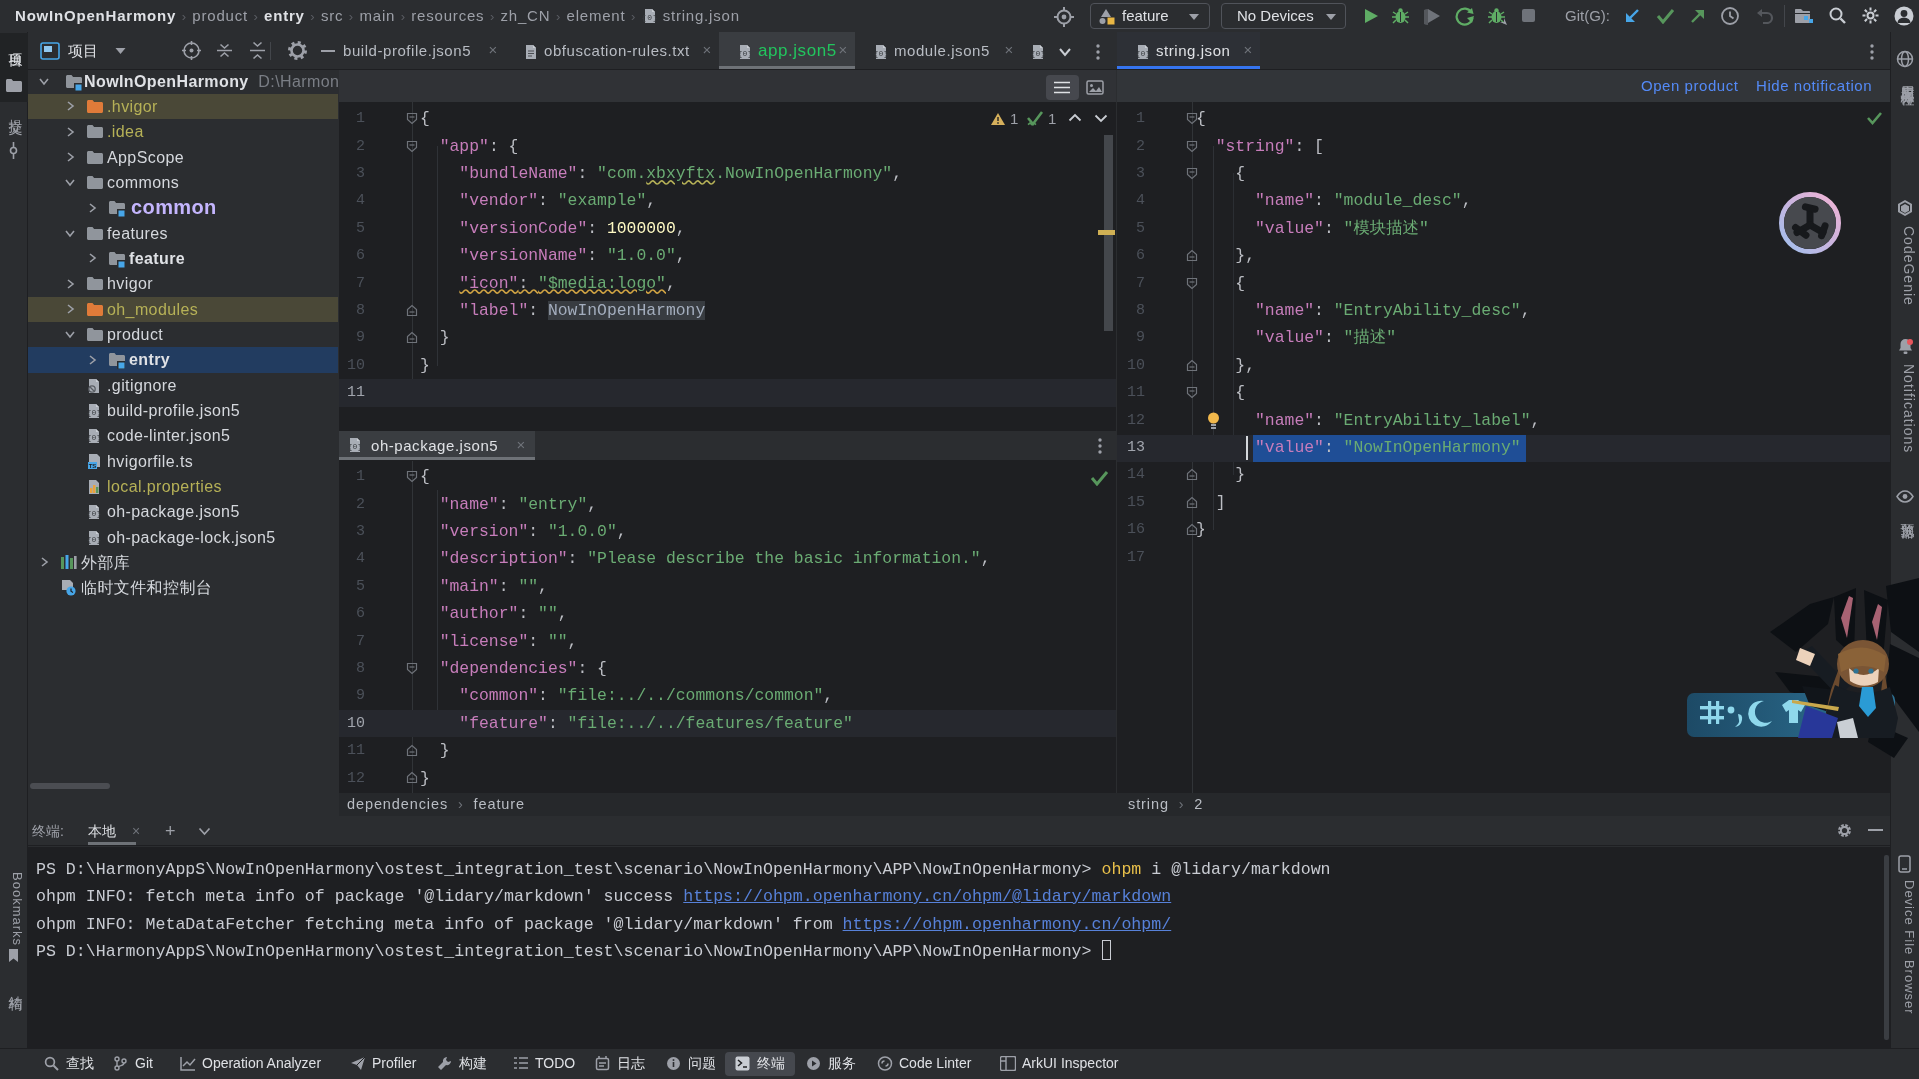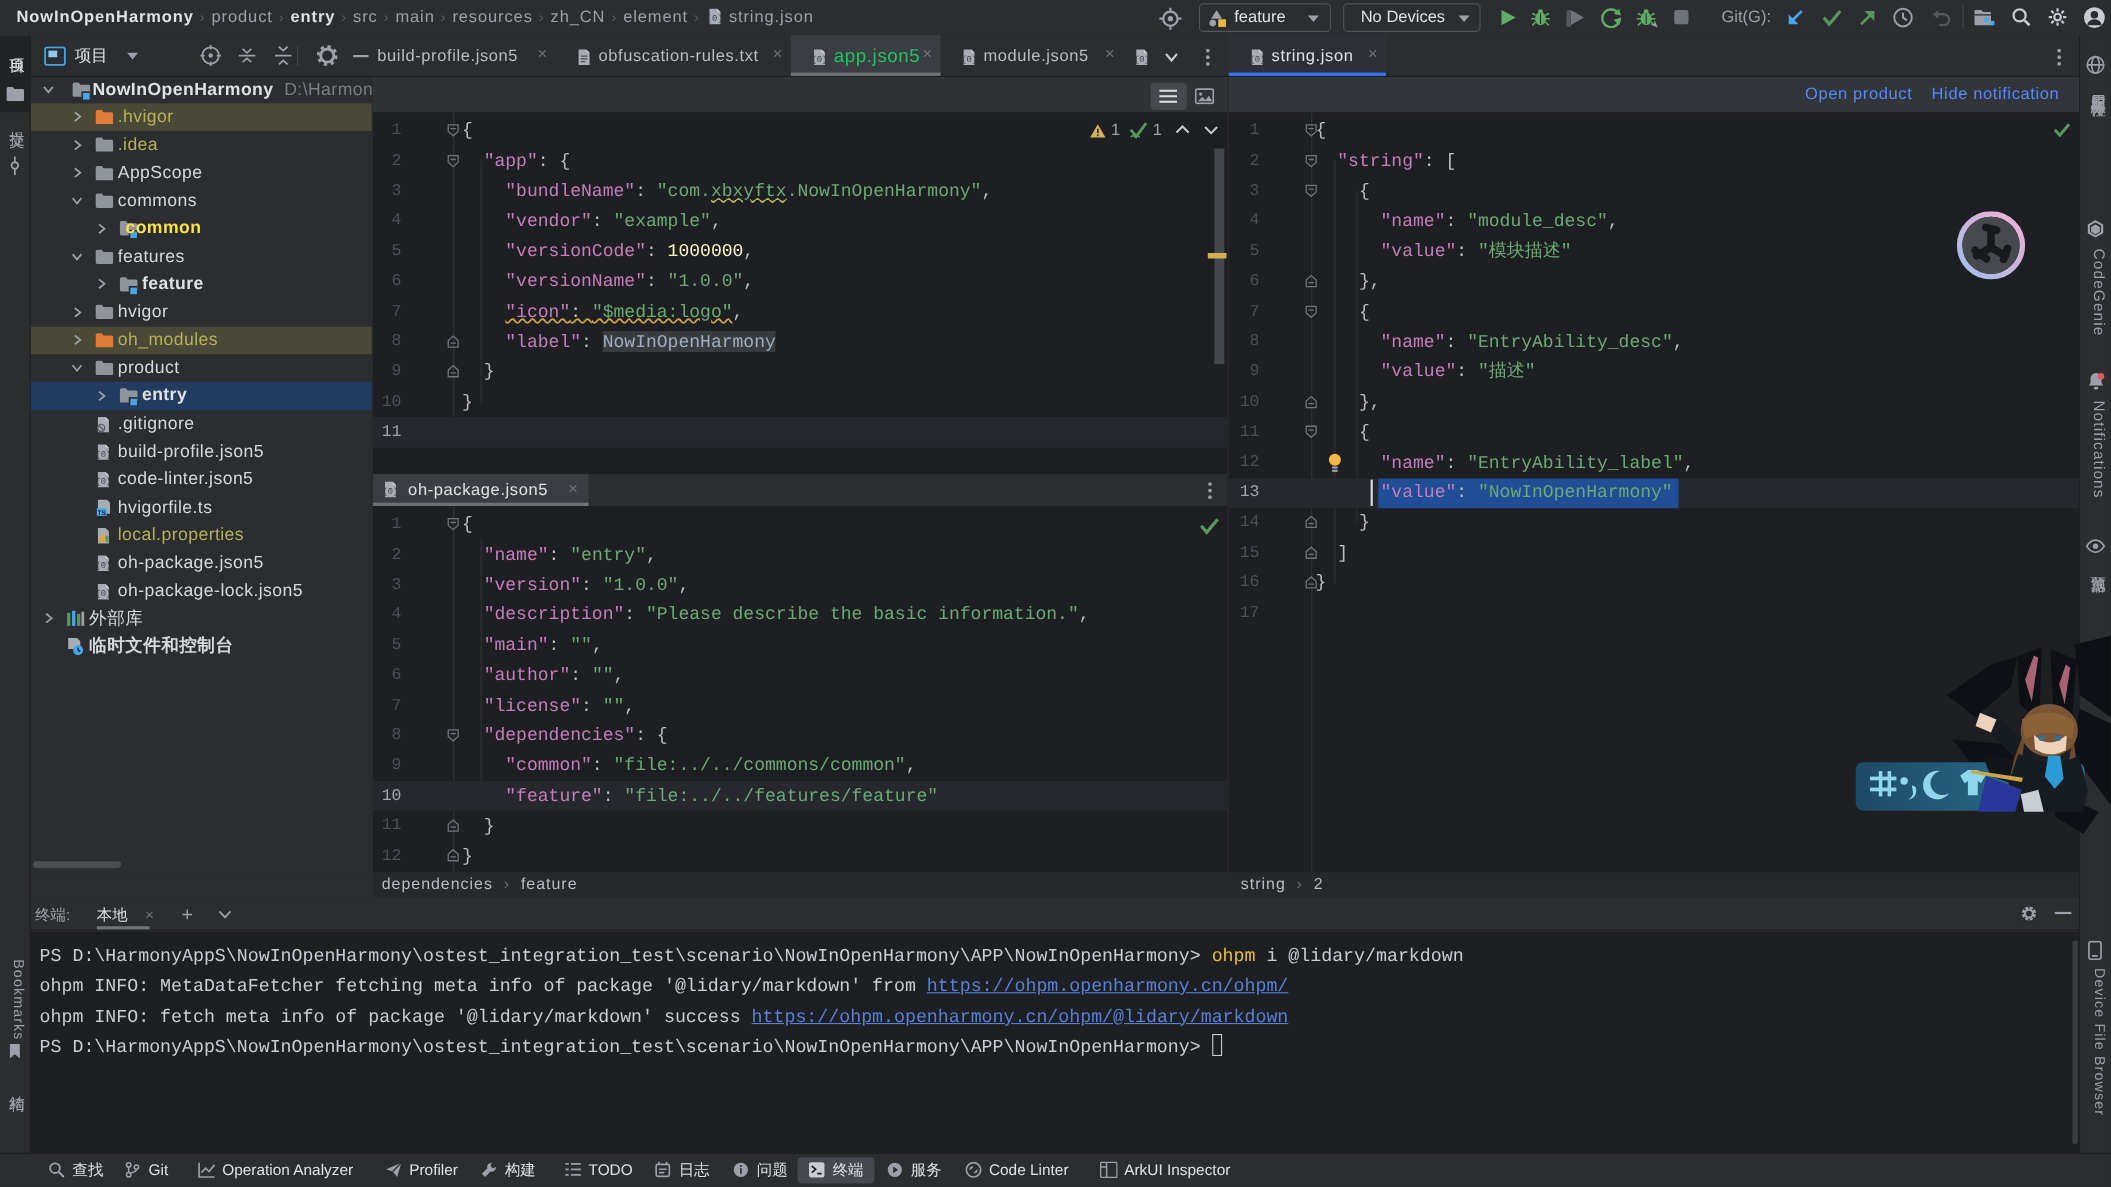--- a/index.html
+++ b/index.html
@@ -283,7 +283,7 @@
           <rect x="10.5" y="10.5" width="6" height="6" fill="#47a6e8"></rect>
         </svg>
       </div>
-      <div class="abs" style="left:86px;top:125.25px;height:25.33px;line-height:25.33px;font-size:16px;letter-spacing:.4px;font-weight:bold;color:#fde047;white-space:nowrap">common</div>
+      <div class="abs" style="left:103px;top:125.25px;height:25.33px;line-height:25.33px;font-size:20px;letter-spacing:.4px;font-weight:bold;color:#c4b5fd;white-space:nowrap">common</div>
       <div class="abs" style="left:36px;top:157.07999999999998px">
         <svg width="12" height="12" viewBox="0 0 12 12">
           <path fill="none" stroke="#9da0a8" stroke-width="1.6" d="M2 4l4 5 4-5"></path>

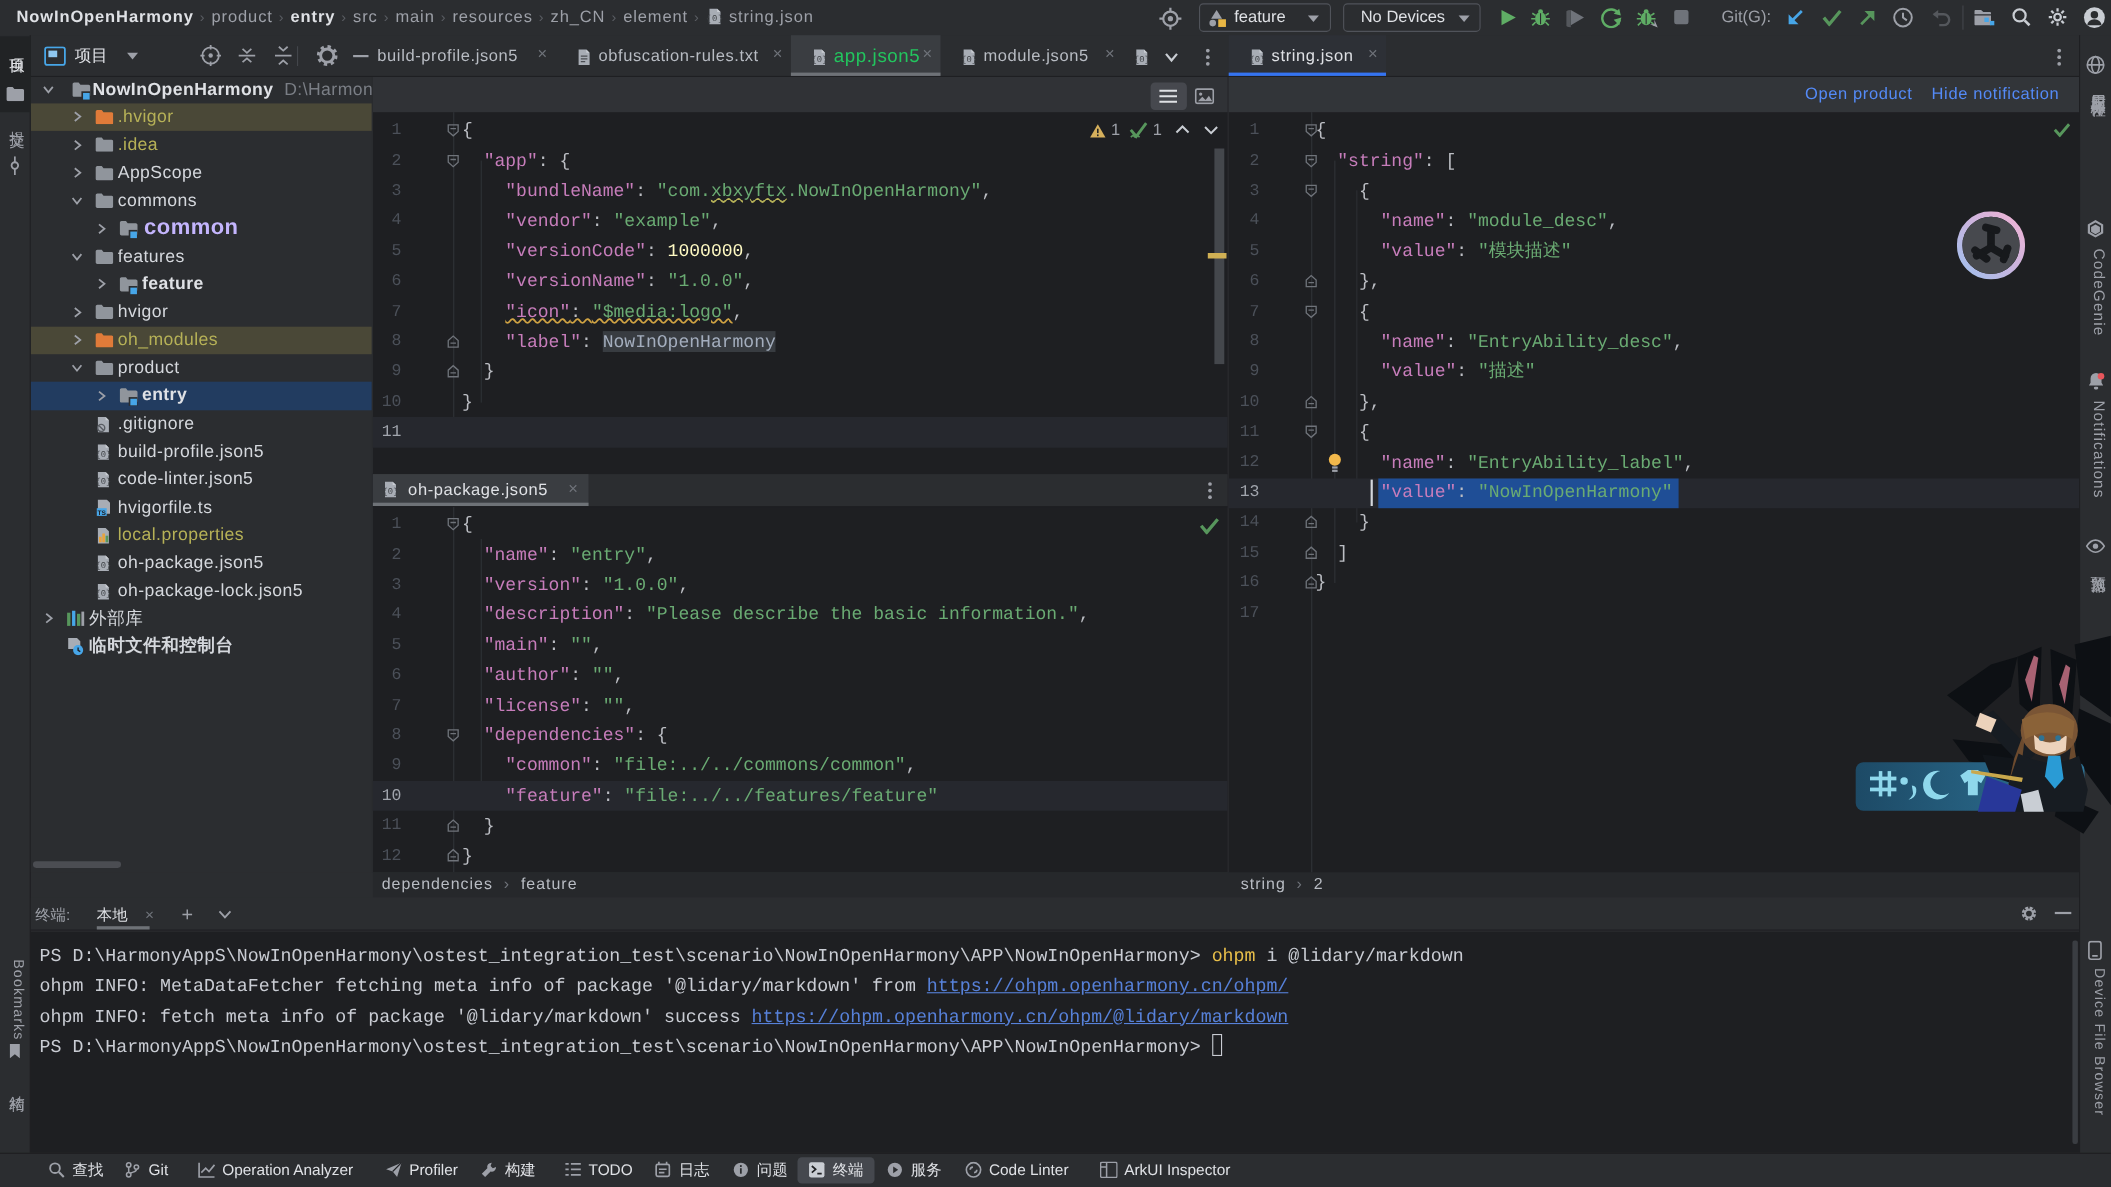--- a/index.html
+++ b/index.html
@@ -435,7 +435,7 @@
           <path stroke="#1e1f22" stroke-width="1.2" fill="none" d="M11 8.6v2.6l2 1.2"></path>
         </svg>
       </div>
-      <div class="abs" style="left:53px;top:505.19999999999993px;height:25.33px;line-height:25.33px;font-size:16px;letter-spacing:.4px;font-weight:bold;color:#d5d8dd;white-space:nowrap">临时文件和控制台</div>
+      <div class="abs" style="left:53px;top:505.19999999999993px;height:25.33px;line-height:25.33px;font-size:16px;letter-spacing:.4px;font-weight:normal;color:#d5d8dd;white-space:nowrap">临时文件和控制台</div>
     </div>
     <div class="abs" style="left:30px;top:783px;width:80px;height:6px;border-radius:3px;background:#4b4d52"></div>
     <div class="abs" style="left:343px;top:32px;height:37px;line-height:37px;font-size:15px;letter-spacing:.55px;color:#b8bcc3;white-space:nowrap">build-profile.json5</div>

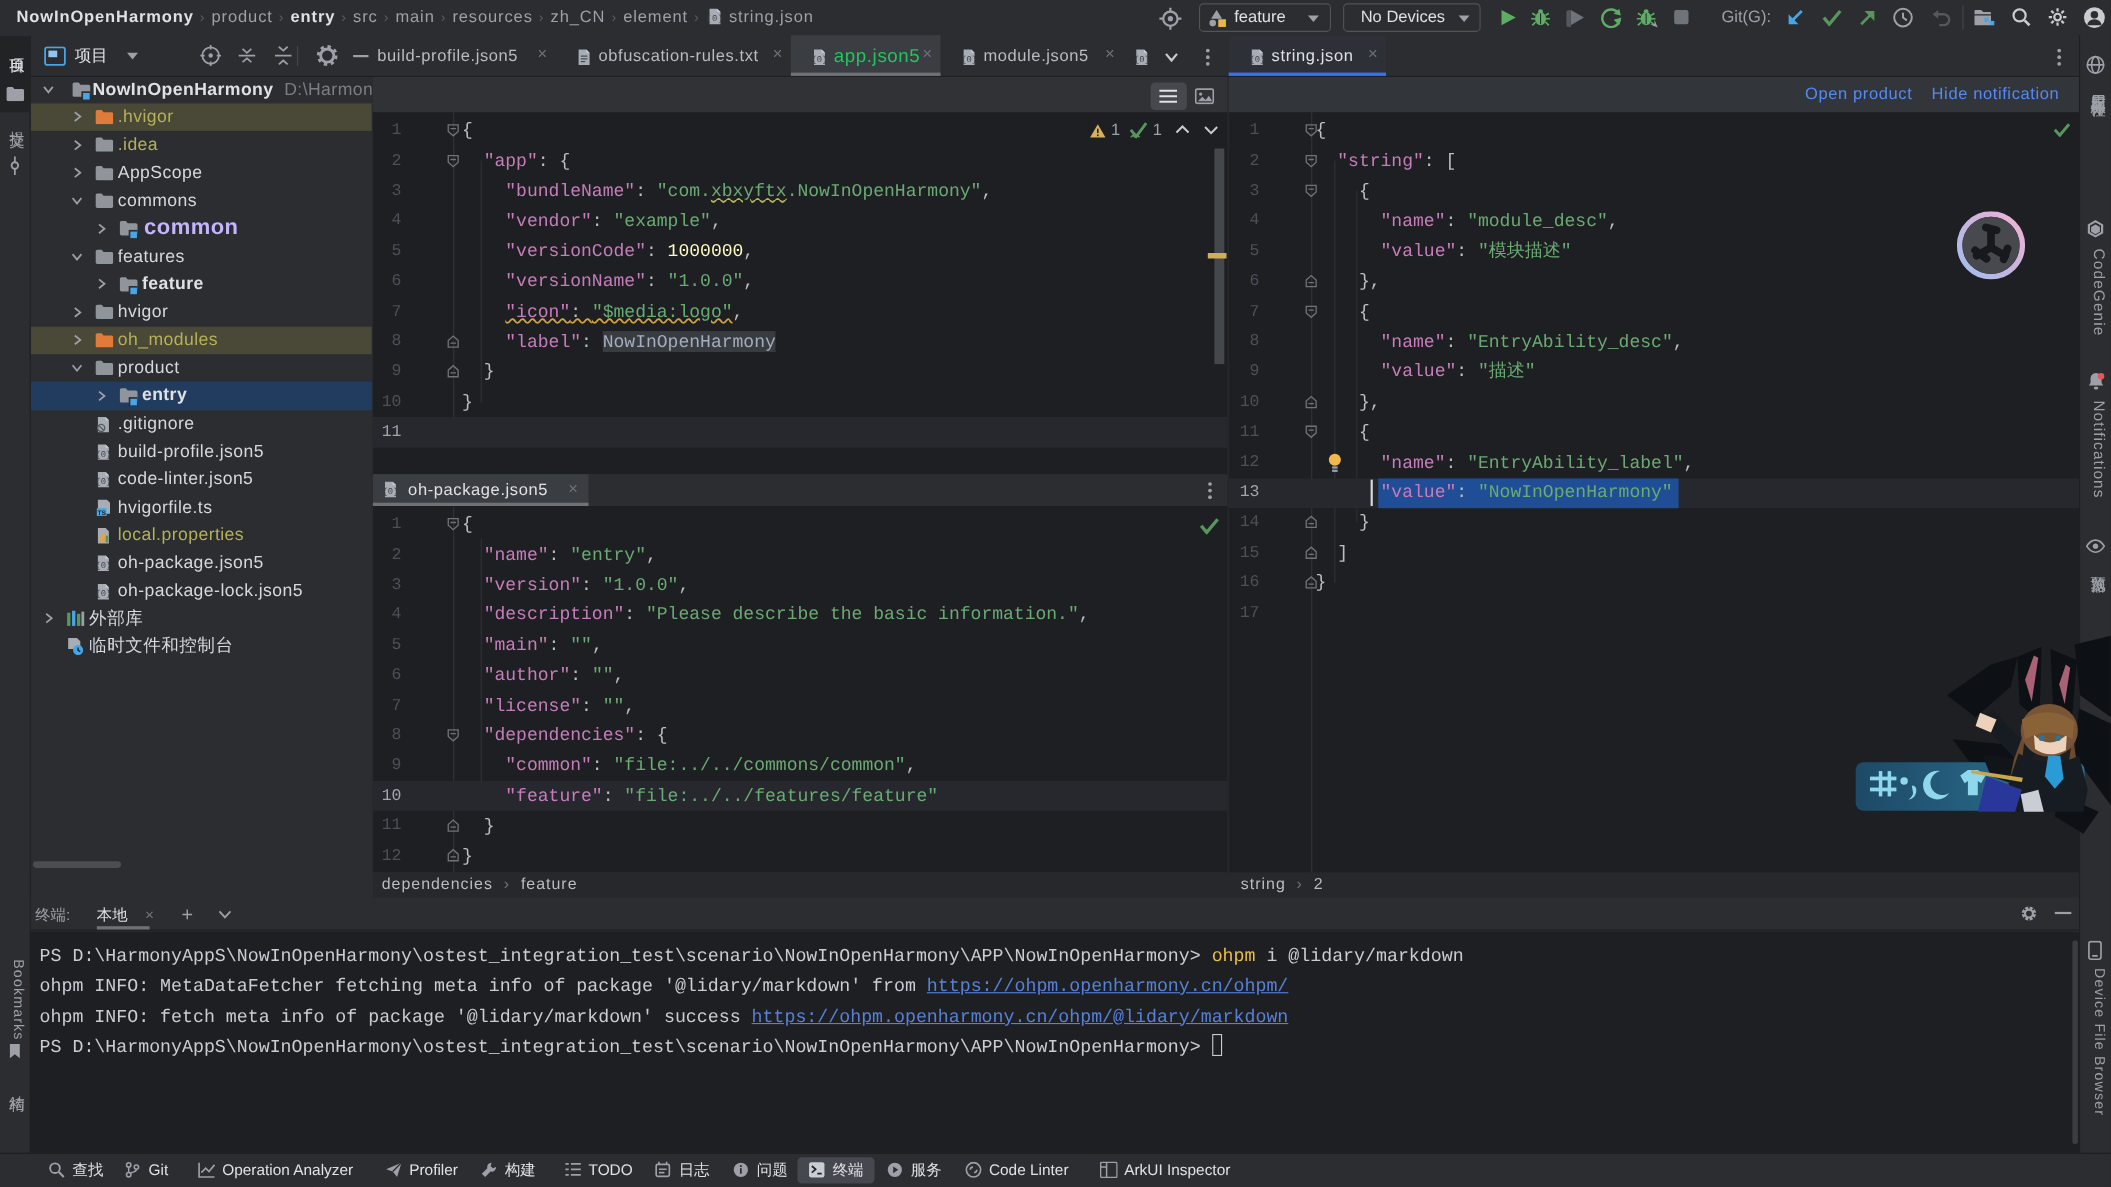--- a/index.html
+++ b/index.html
@@ -930,8 +930,8 @@
     <div class="abs" style="left:28px;top:847px;width:1862px;height:201px;background:#1e1f22"></div>
     <div class="abs mono" style="left:36px;top:855.5px;font-size:16.6px;letter-spacing:0px">
       <div class="tl"><span style="color:#c9ccd3">PS D:\HarmonyAppS\NowInOpenHarmony\ostest_integration_test\scenario\NowInOpenHarmony\APP\NowInOpenHarmony&gt; </span><span style="color:#e8bf4a">ohpm</span><span style="color:#c9ccd3"> i @lidary/markdown</span></div>
+      <div class="tl"><span style="color:#c9ccd3">ohpm INFO: fetch meta info of package '@lidary/markdown' success </span><span style="color:#5781d9;text-decoration:underline">https://ohpm.openharmony.cn/ohpm/@lidary/markdown</span></div>
       <div class="tl"><span style="color:#c9ccd3">ohpm INFO: MetaDataFetcher fetching meta info of package '@lidary/markdown' from </span><span style="color:#5781d9;text-decoration:underline">https://ohpm.openharmony.cn/ohpm/</span></div>
-      <div class="tl"><span style="color:#c9ccd3">ohpm INFO: fetch meta info of package '@lidary/markdown' success </span><span style="color:#5781d9;text-decoration:underline">https://ohpm.openharmony.cn/ohpm/@lidary/markdown</span></div>
       <div class="tl"><span style="color:#c9ccd3">PS D:\HarmonyAppS\NowInOpenHarmony\ostest_integration_test\scenario\NowInOpenHarmony\APP\NowInOpenHarmony&gt; </span><span style="display:inline-block;width:9px;height:20px;border:1.5px solid #c9ccd3;vertical-align:-4px"></span></div>
     </div>
     <div class="abs" style="left:1884px;top:855px;width:5px;height:185px;background:#3a3d42;border-radius:2px"></div>

